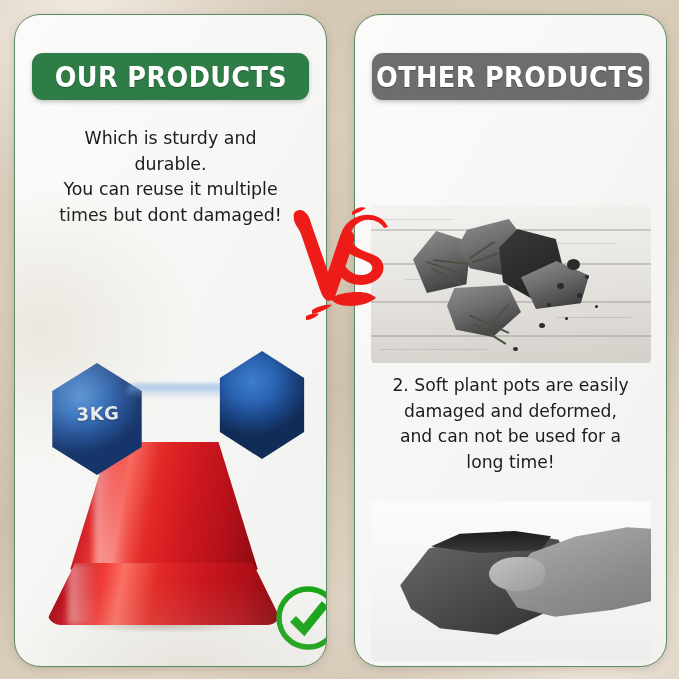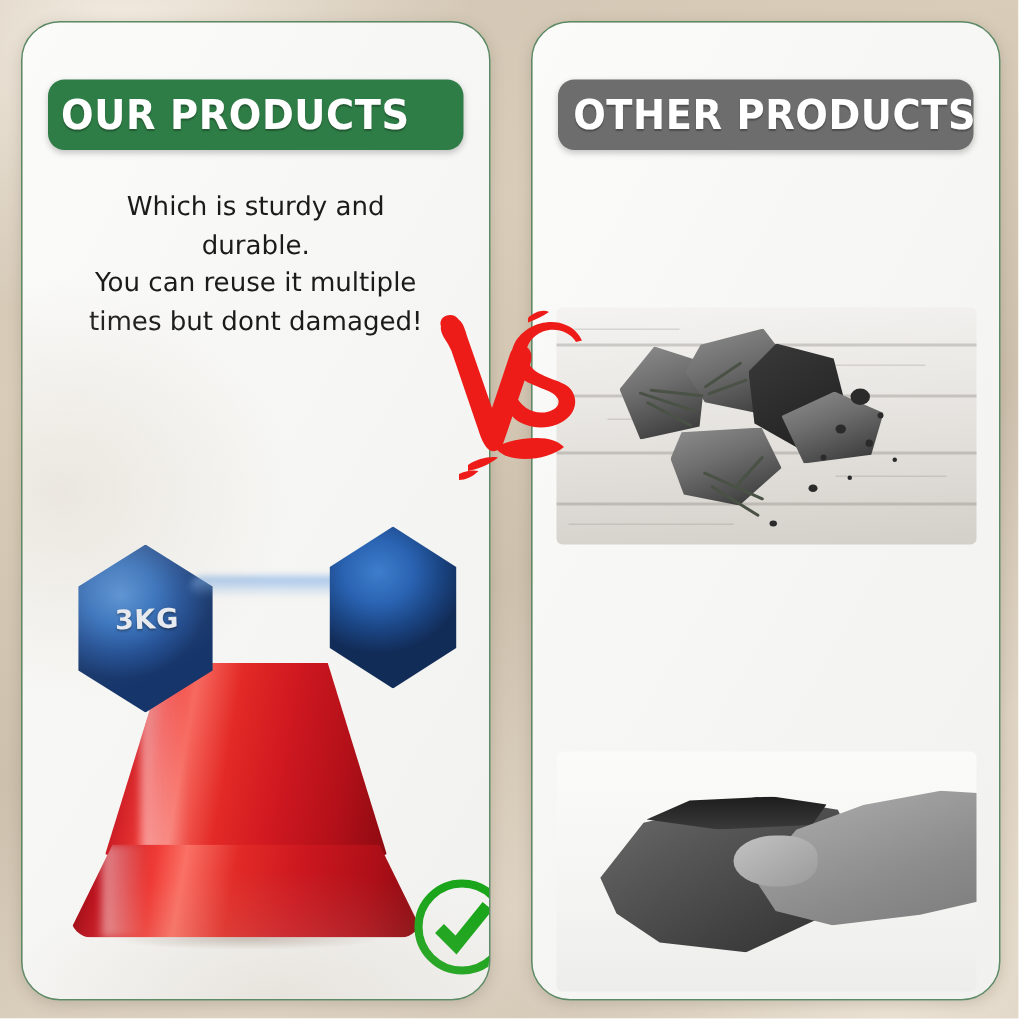--- a/index.html
+++ b/index.html
@@ -42,7 +42,7 @@
   .hdr {
     position: absolute; left: 17px; right: 17px; top: 38px;
     height: 47px; border-radius: 11px;
-    display: flex; align-items: center; justify-content: flex-start;
+    display: flex; align-items: center; justify-content: center;
     box-shadow: 0 2px 4px rgba(0,0,0,.22);
   }
   .hdr span {

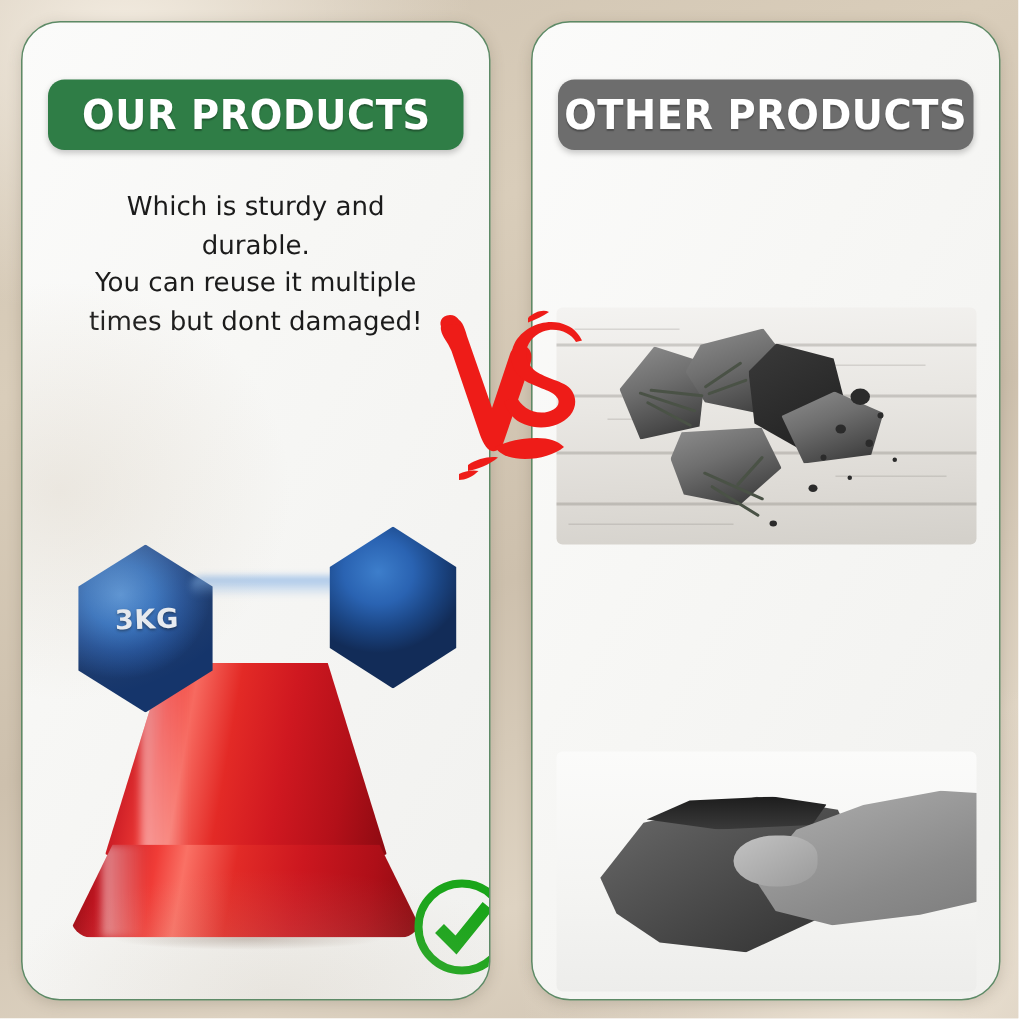--- a/index.html
+++ b/index.html
@@ -295,6 +295,10 @@
       <div class="leaf" style="left:116px; top:108px; width:26px; transform:rotate(-48deg);"></div>
     </div>
 
+    <div class="copy" id="copy-r2">2. Soft plant pots are easily
+damaged and deformed,
+and can not be used for a
+long time!</div>
 
     <div id="photo-soft">
       <div id="soft-bag"></div>

